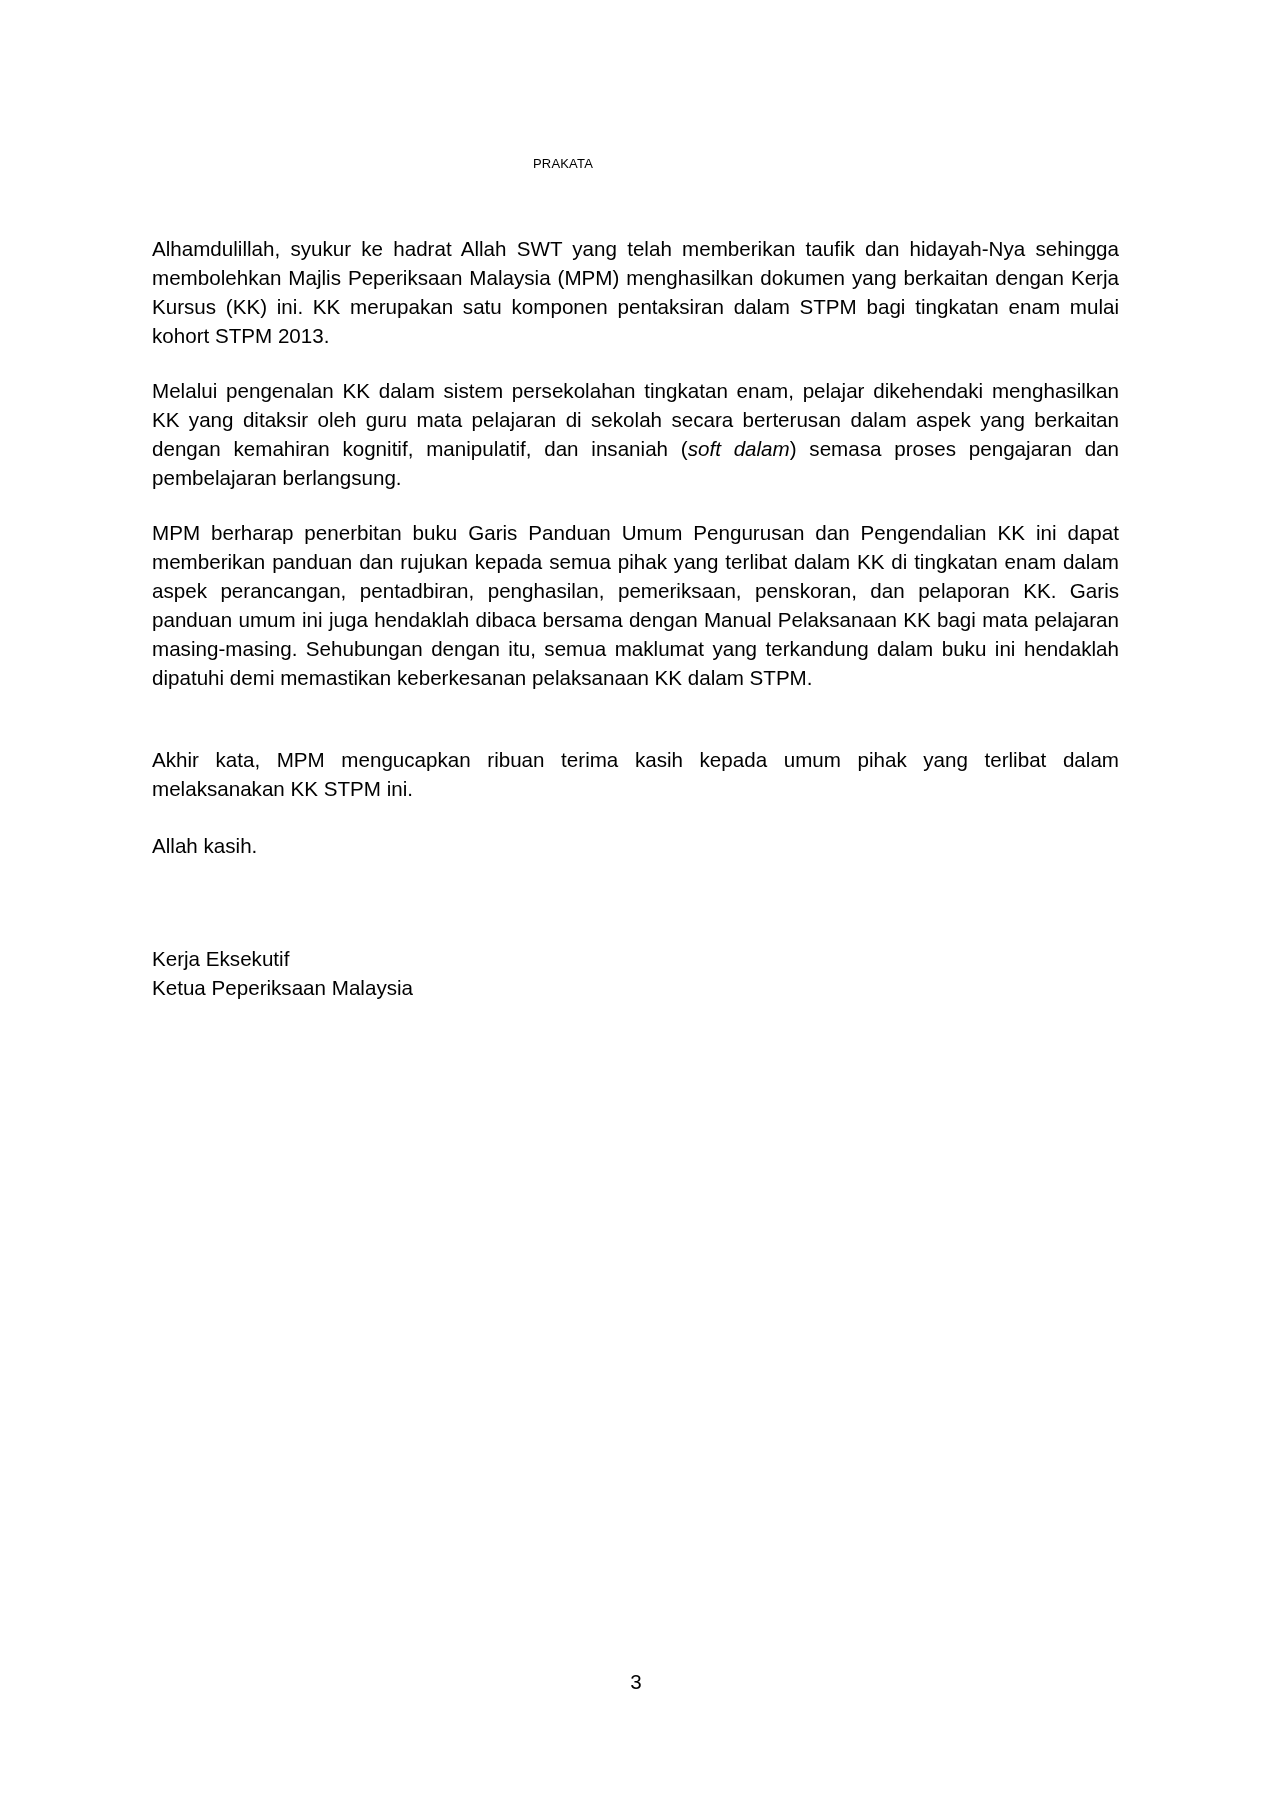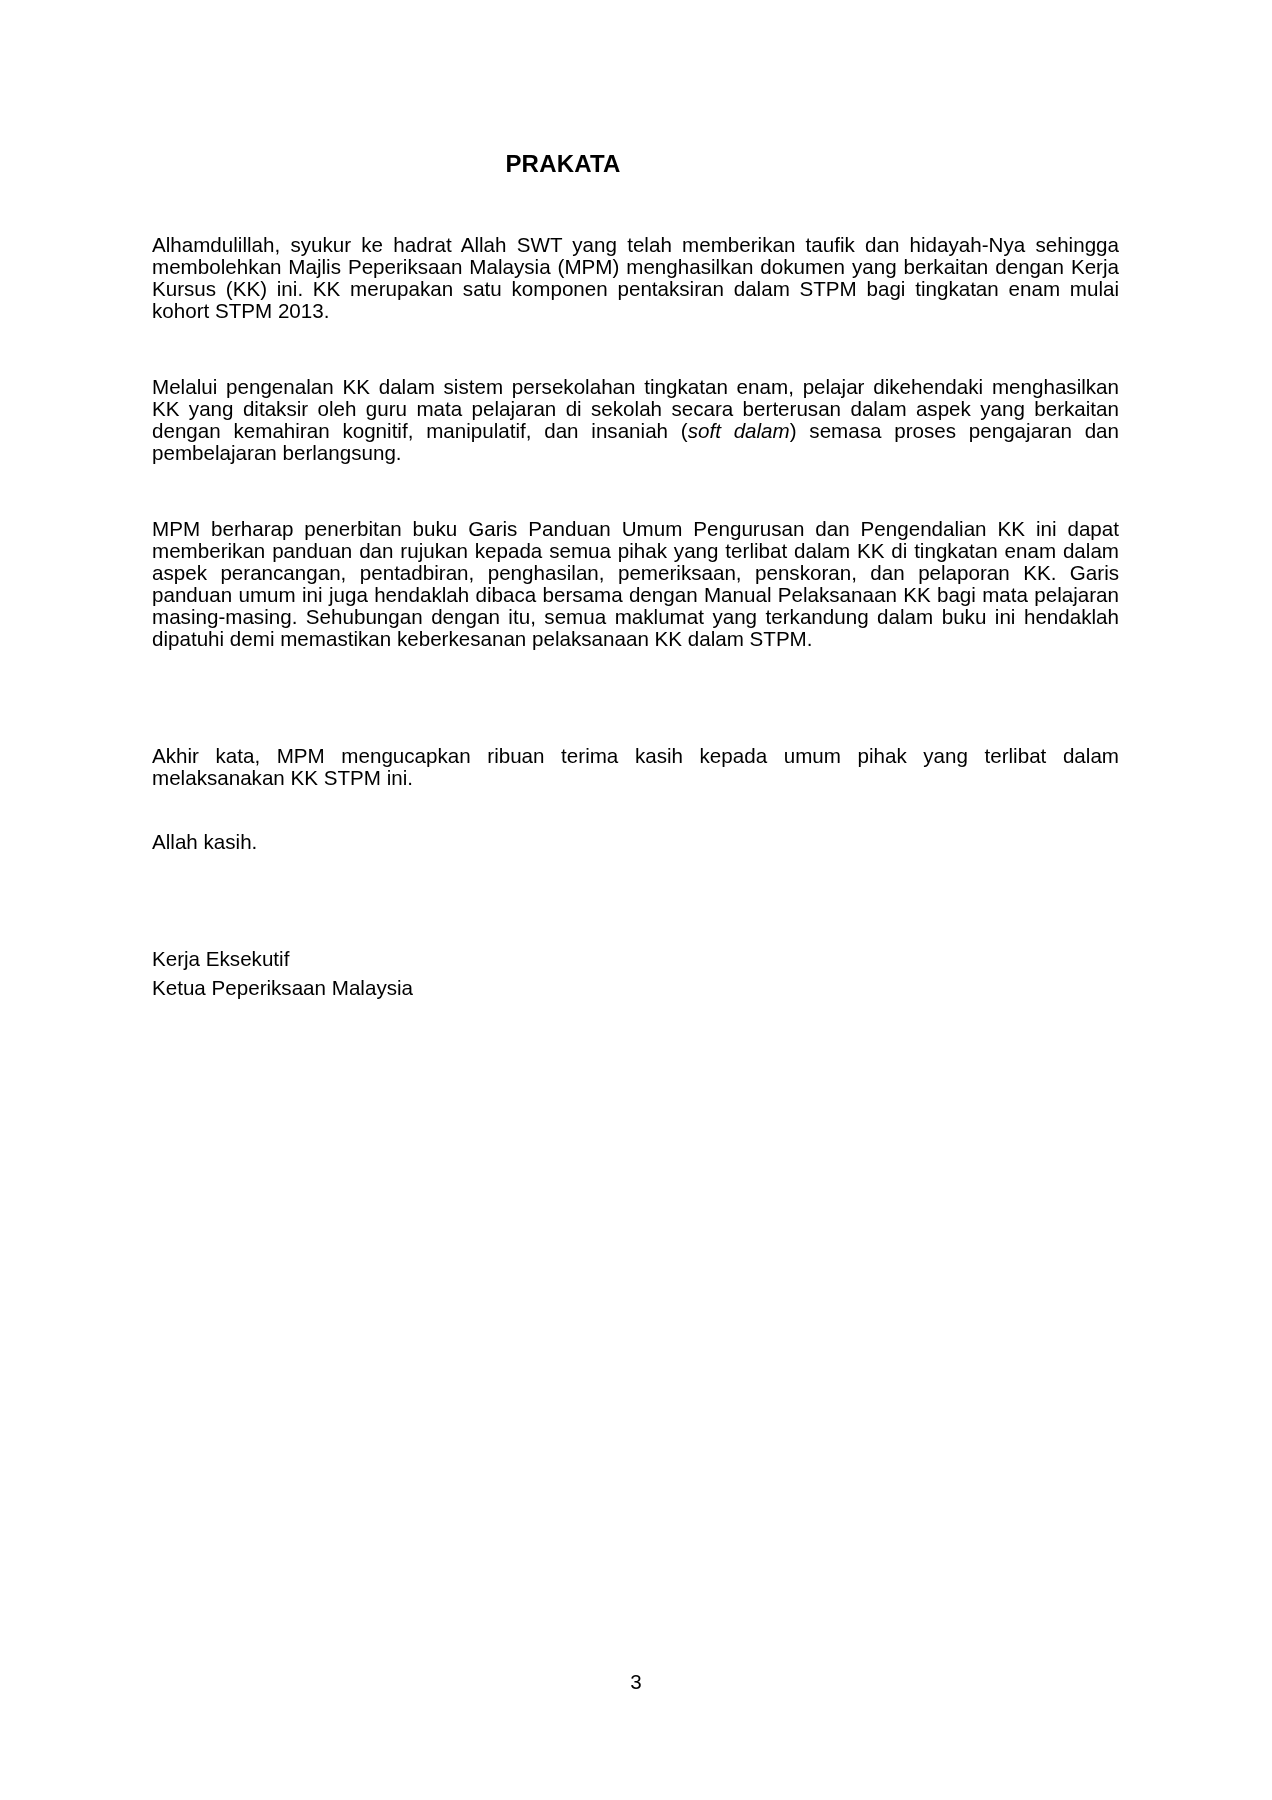--- a/index.html
+++ b/index.html
@@ -21,8 +21,8 @@
     left: 0;
     width: 1126px;
     text-align: center;
-    font-weight: bold;
-    font-size: 24px;
+    font-weight: normal;
+    font-size: 13px;
     line-height: 28px;
     letter-spacing: 0.2px;
   }

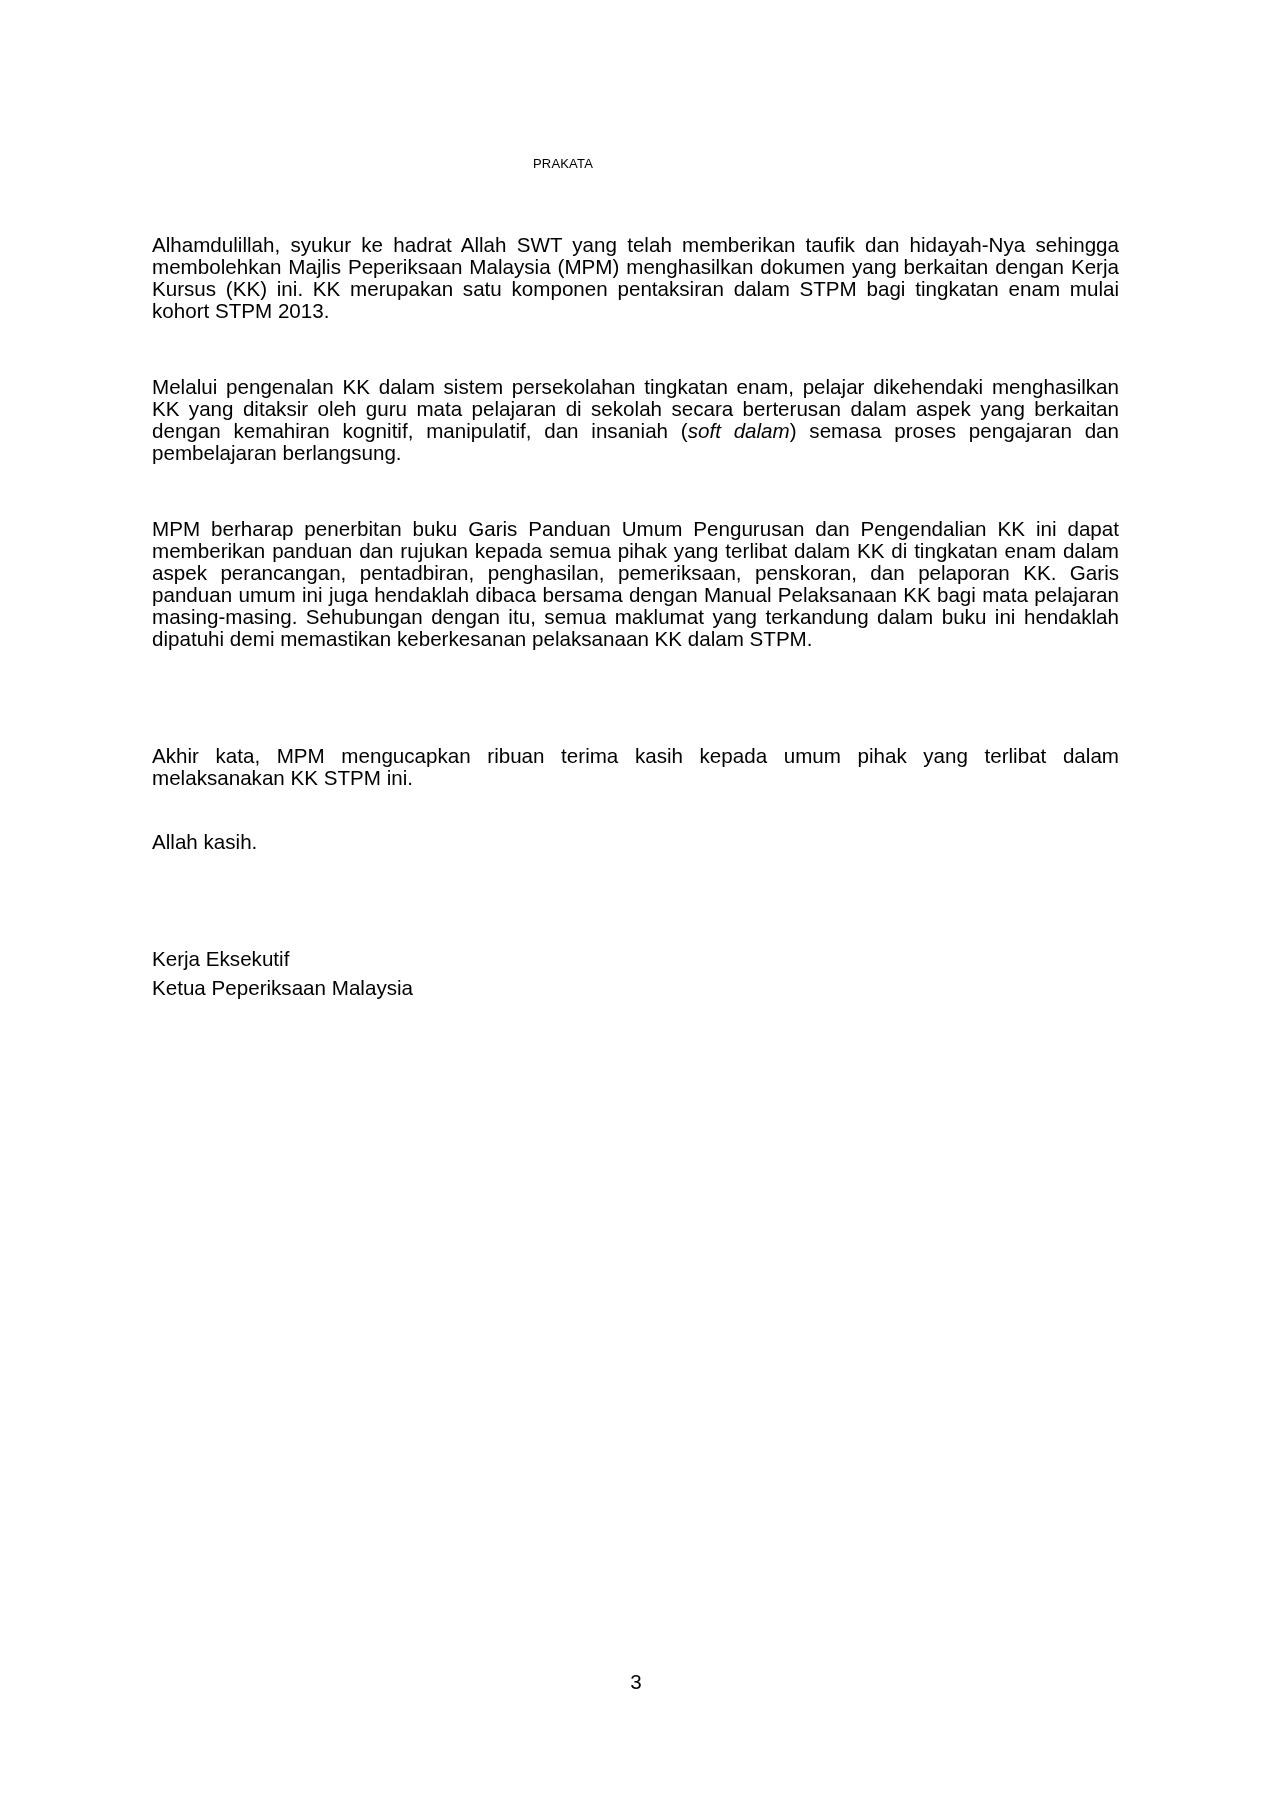--- a/index.html
+++ b/index.html
@@ -31,7 +31,7 @@
     left: 152px;
     width: 967px;
     font-size: 20.6px;
-    line-height: 22px;
+    line-height: 29px;
     text-align: justify;
     margin: 0;
   }

